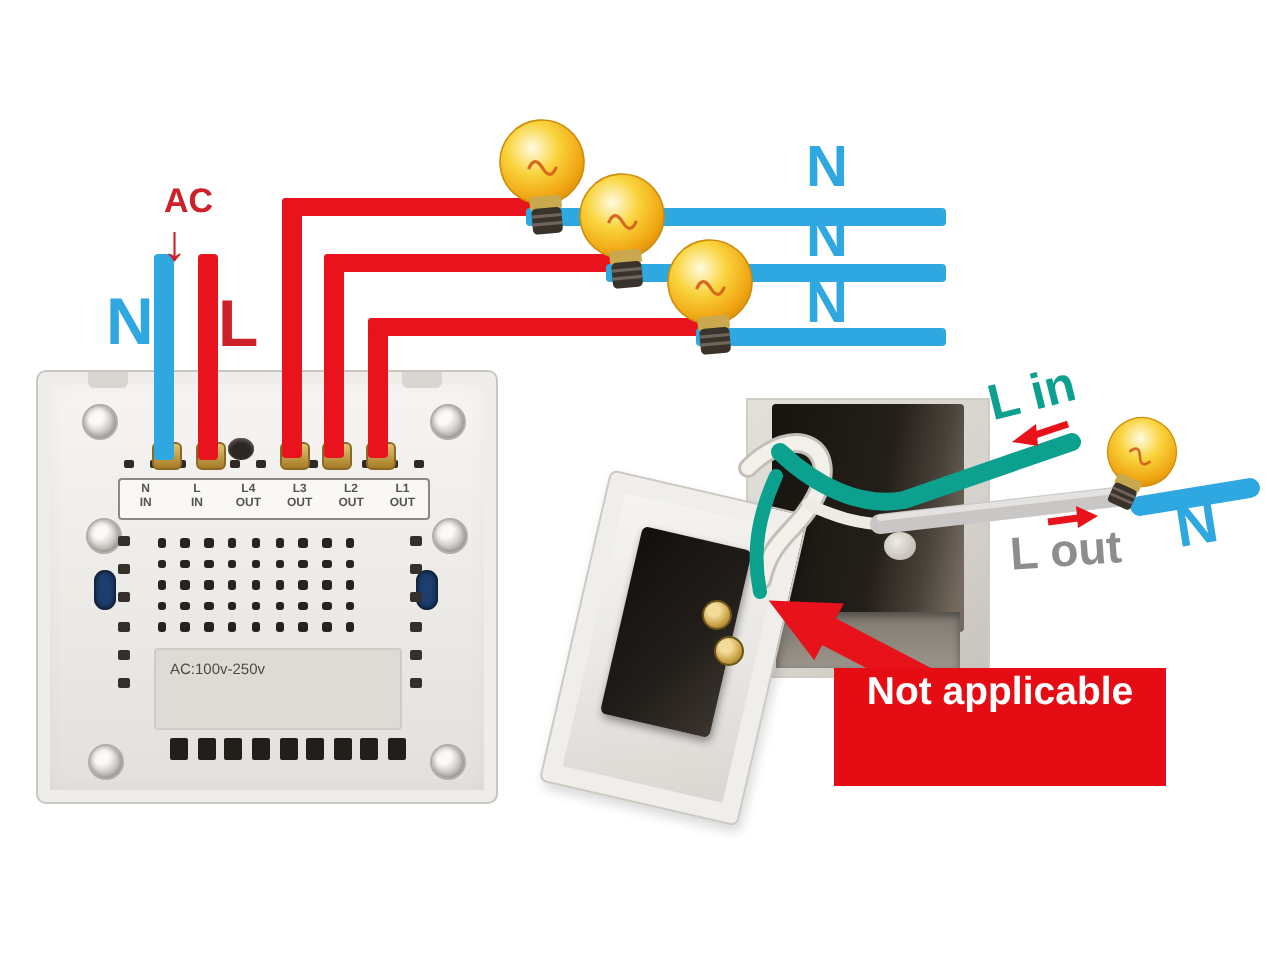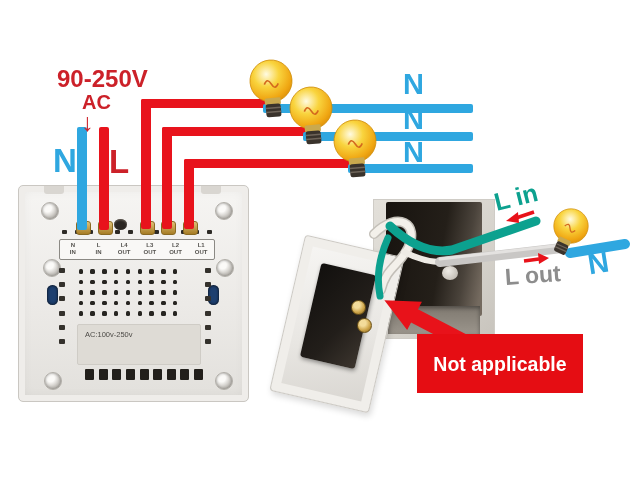--- a/index.html
+++ b/index.html
@@ -353,7 +353,6 @@
     <div>Not applicable</div>
   </div>
 
-  <div class="lbl red" style="left:57px;top:65px;font-size:24px;">90-250V</div>
   <div class="lbl red" style="left:82px;top:91px;font-size:20px;">AC</div>
   <div class="lbl red" style="left:81px;top:108px;font-size:25px;font-weight:normal;">↓</div>
   <div class="lbl blue" style="left:53px;top:142px;font-size:33px;">N</div>

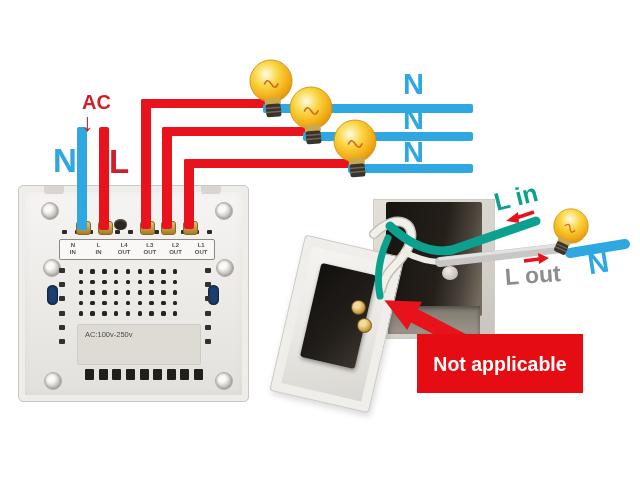--- a/index.html
+++ b/index.html
@@ -353,7 +353,7 @@
     <div>Not applicable</div>
   </div>
 
-  <div class="lbl red" style="left:82px;top:91px;font-size:20px;">AC</div>
+  <div class="lbl red" style="left:82px;top:91px;font-size:17px;">AC</div>
   <div class="lbl red" style="left:81px;top:108px;font-size:25px;font-weight:normal;">↓</div>
   <div class="lbl blue" style="left:53px;top:142px;font-size:33px;">N</div>
   <div class="lbl red" style="left:109px;top:143px;font-size:33px;">L</div>

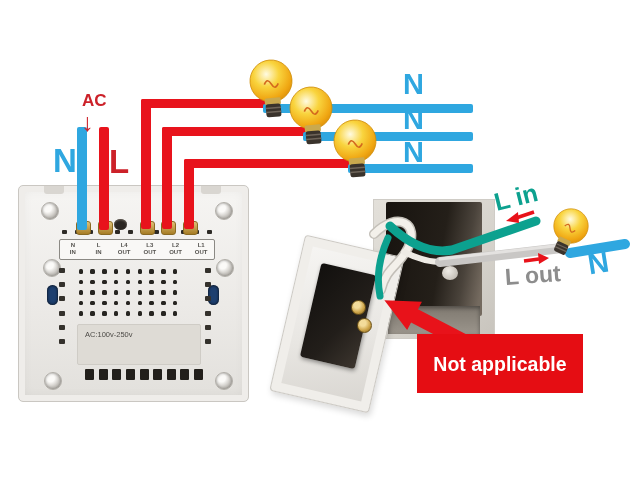--- a/index.html
+++ b/index.html
@@ -95,7 +95,7 @@
   #warning-banner{
     left:417px;top:334px;width:166px;height:59px;background:#e50d13;z-index:8;
     color:#ffffff;font-weight:bold;font-size:19.5px;line-height:24px;
-    text-align:center;display:flex;flex-direction:column;justify-content:center;
+    display:flex;flex-direction:row;justify-content:center;
   }
   svg.layer{position:absolute;left:0;top:0;z-index:5;pointer-events:none;}
 </style>

